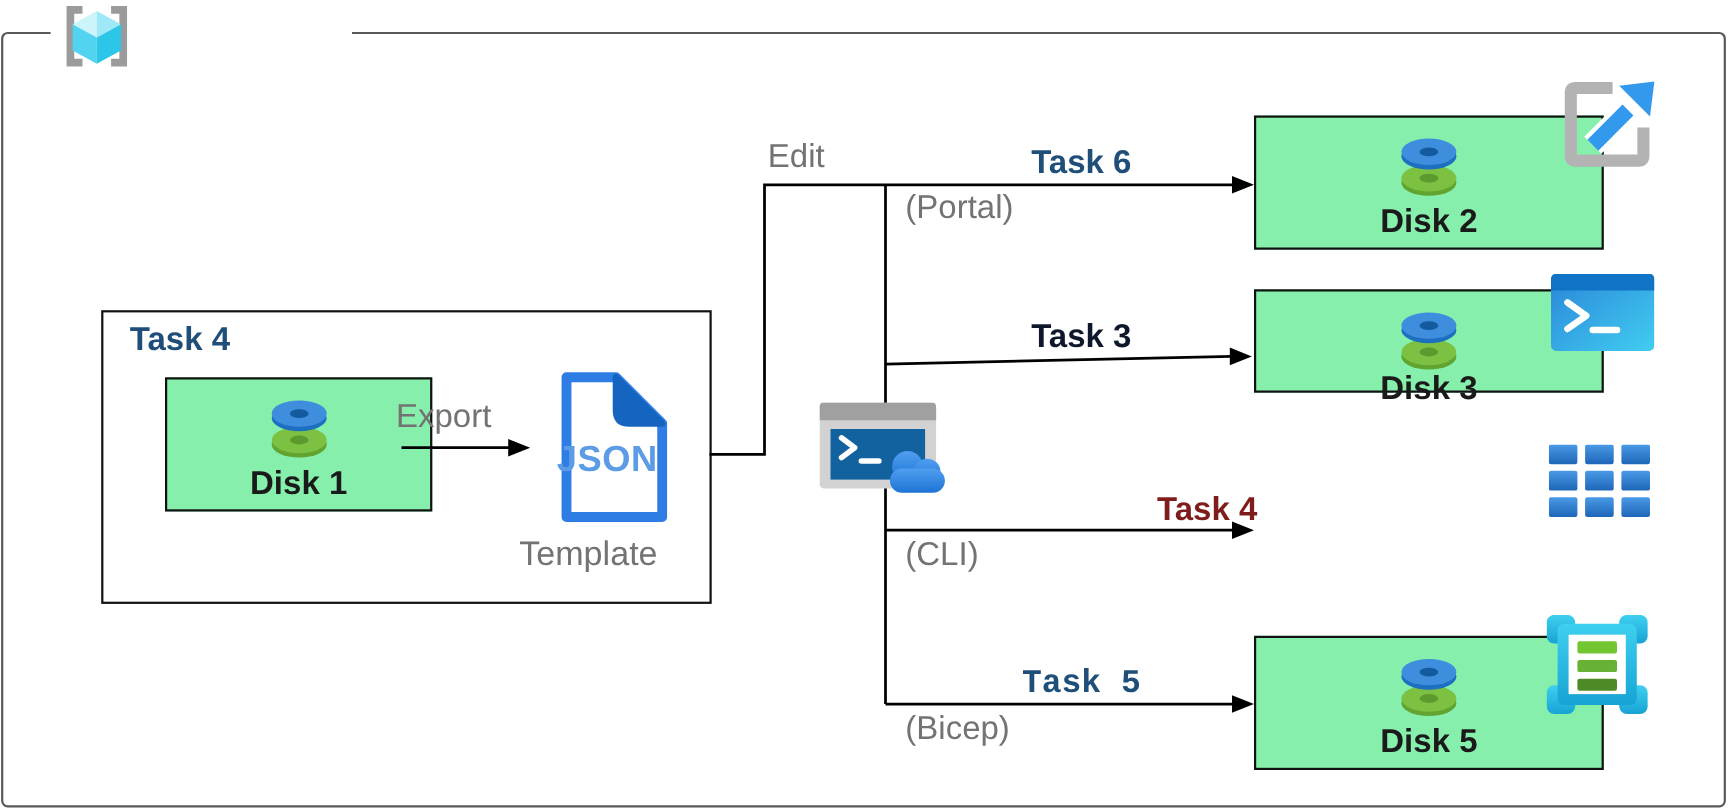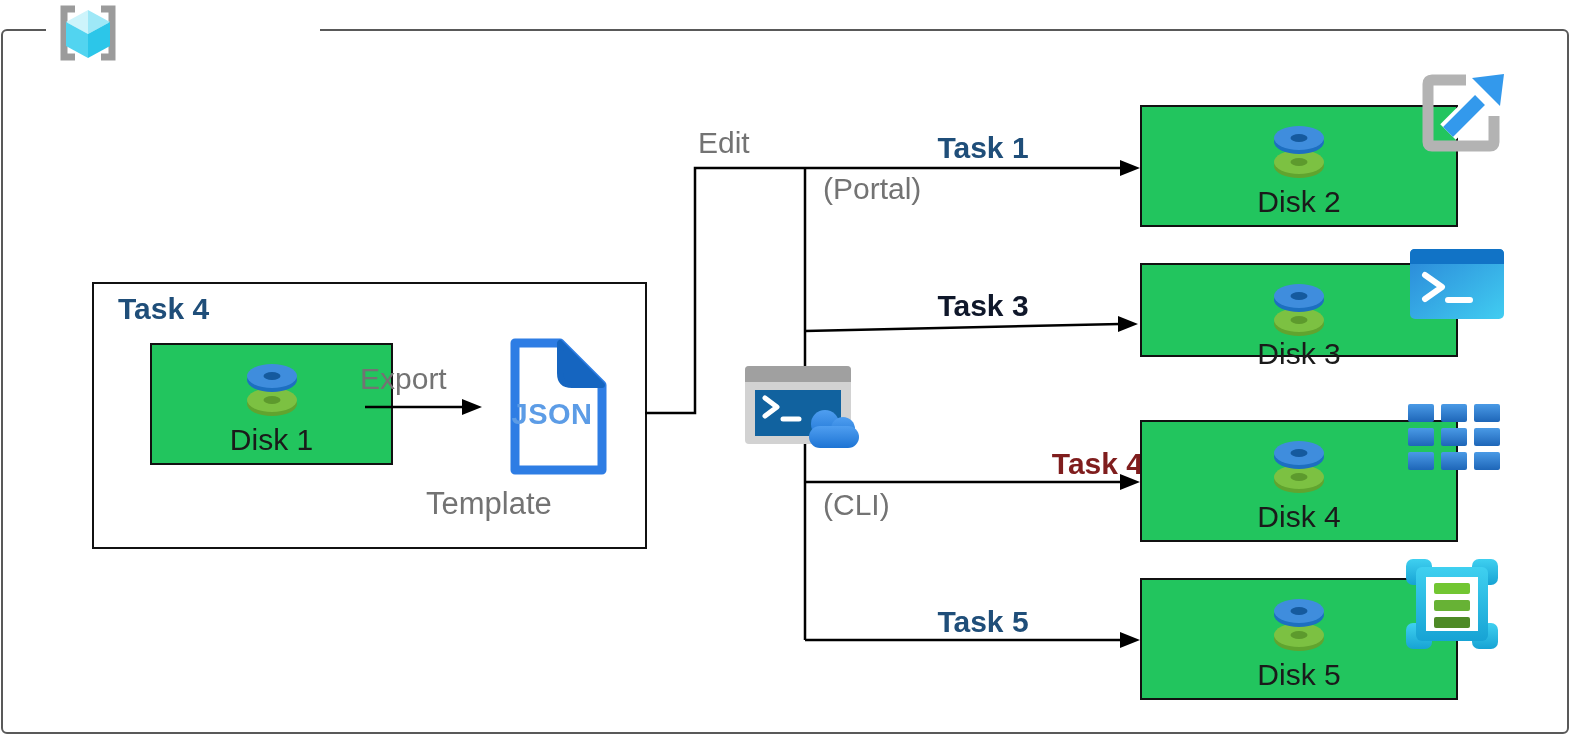--- a/index.html
+++ b/index.html
@@ -130,7 +130,7 @@
     </svg>
   </div>
 
-  <div class="abs task-label branch-task" style="top:131px;color:#1F4E79;">Task 1</div>
+  <div class="abs task-label branch-task" style="top:131px;color:#1F4E79;">Task 6</div>
   <div class="abs plain-label branch-method" style="top:172px;">(Portal)</div>
   <div class="abs task-label branch-task" style="top:289px;color:#0f172a;">Task 3</div>
   <div class="abs task-label branch-task" style="top:447px;color:#7f1d1d;text-align:right;">Task 4</div>

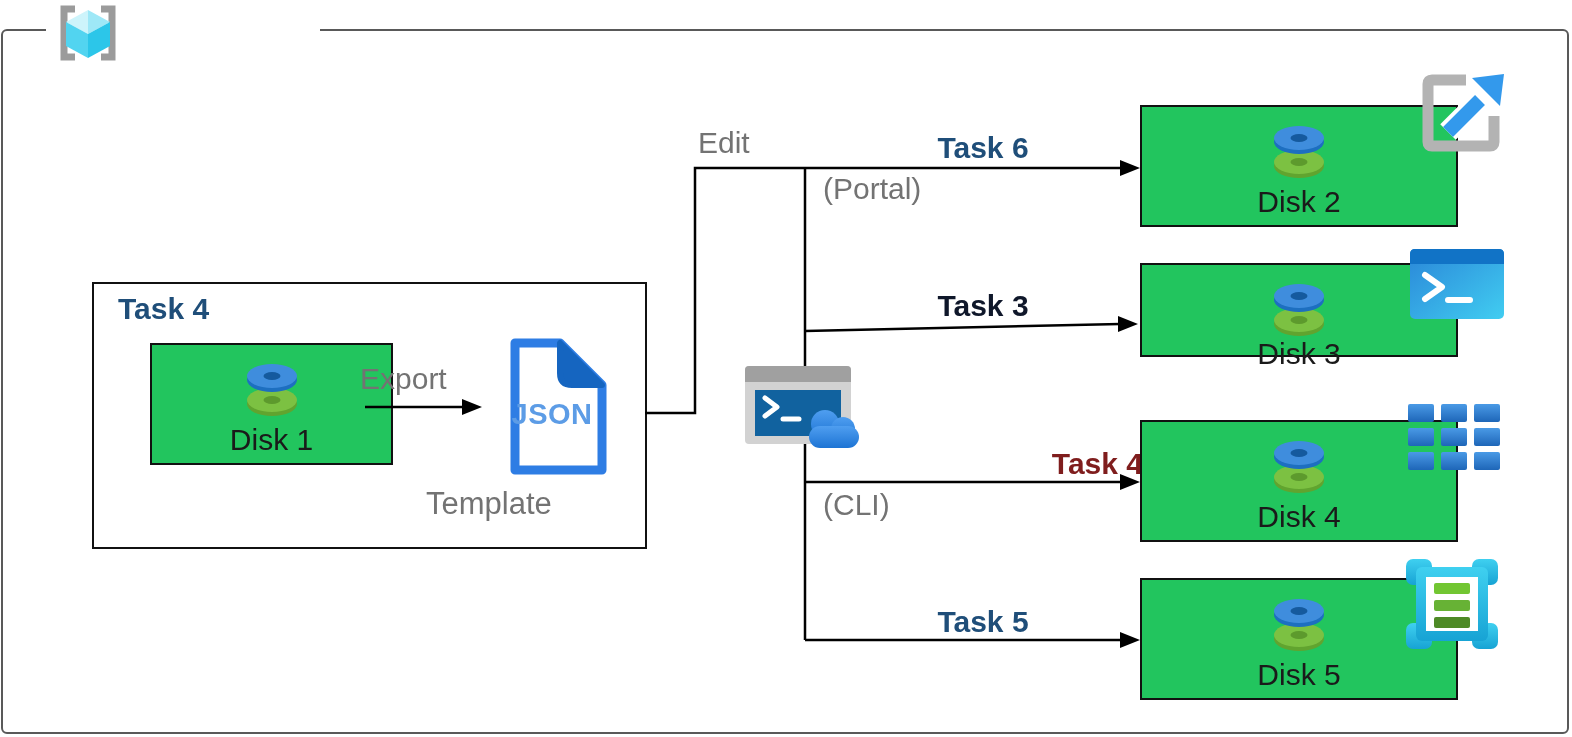--- a/index.html
+++ b/index.html
@@ -22,9 +22,9 @@
   }
   .task1-title{left:118px;top:292px;font-size:30px;font-weight:bold;}
   .disk-box{
-    background:#22c55e;border:2.5px solid #111;
+    background:#86efac;border:2.5px solid #111;
     display:flex;flex-direction:column;align-items:center;
-    justify-content:space-between;padding:16px 0 8px 0;box-sizing:border-box;
+    justify-content:space-between;padding:16px 0 8px 0;box-sizing:border-box;font-weight:bold;
   }
   #disk1-box{left:118px;top:343px;width:243px;height:122px;margin-left:32px;}
   .disk-box .disk-label{font-size:30px;line-height:1;}

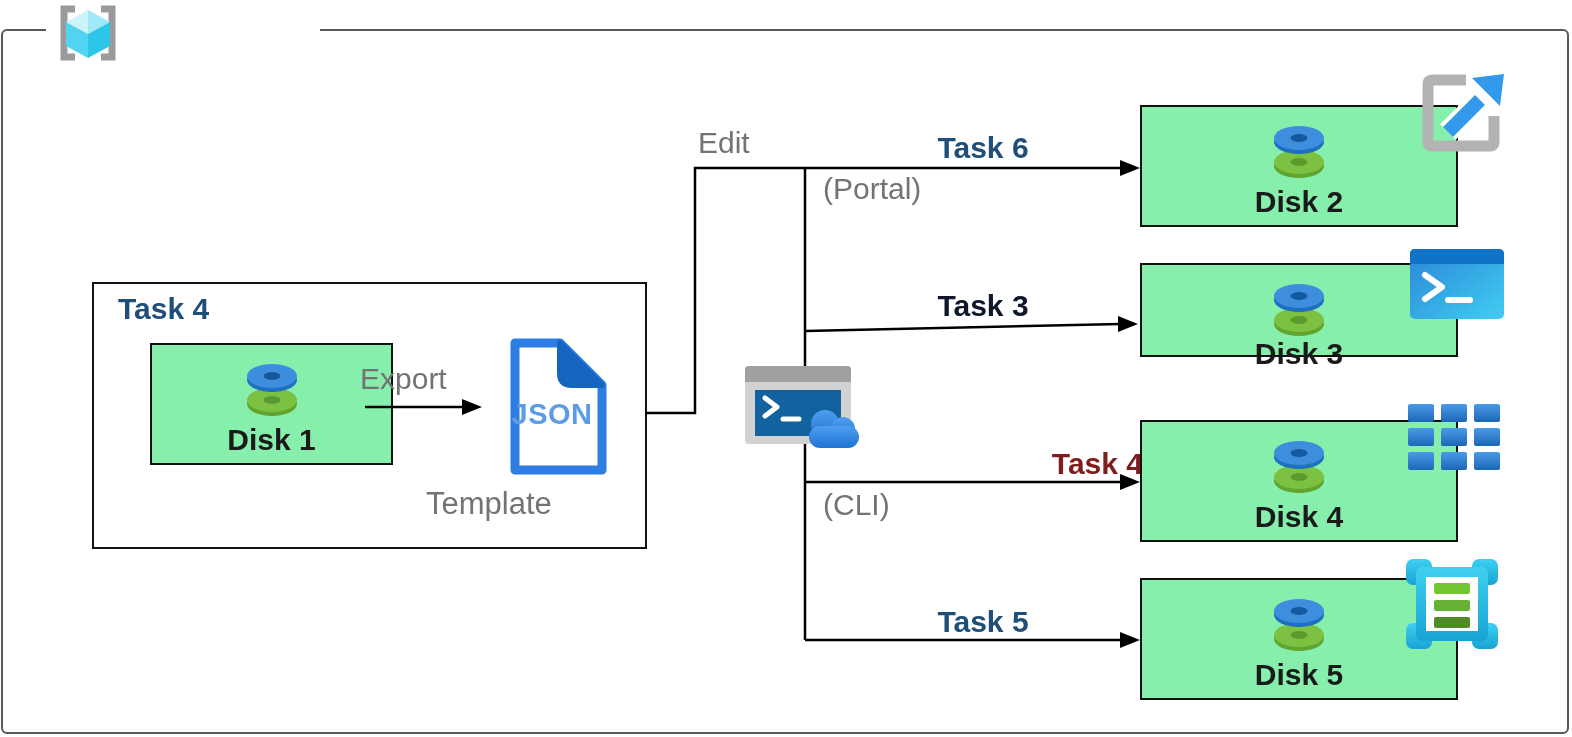--- a/index.html
+++ b/index.html
@@ -36,7 +36,7 @@
   #export-label{left:360px;top:362px;width:116px;}
   #template-label{left:426px;top:486px;width:200px;font-size:31px;}
   #edit-label{left:698px;top:126px;width:100px;}
-  #json-text{left:497px;top:398px;width:110px;text-align:center;font-size:29px;font-weight:bold;letter-spacing:0.5px;}
+  #json-text{left:497px;top:398px;width:110px;text-align:center;font-size:33px;font-weight:bold;letter-spacing:0.5px;}
   
   svg{display:block;}
   #wires{left:0;top:0;}

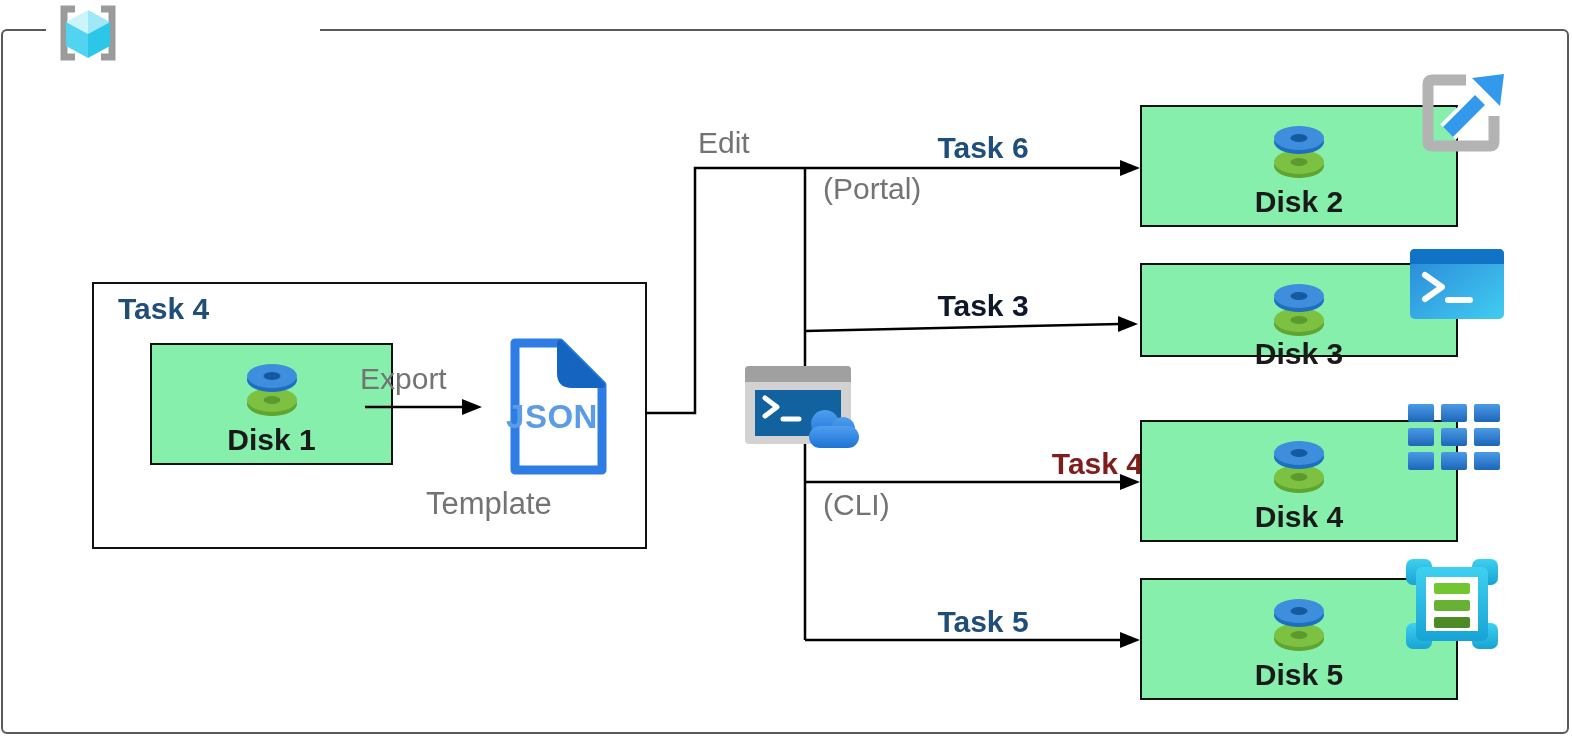--- a/index.html
+++ b/index.html
@@ -34,7 +34,7 @@
   .branch-task{left:823px;width:320px;}
   .branch-method{left:823px;width:320px;}
   #export-label{left:360px;top:362px;width:116px;}
-  #template-label{left:426px;top:486px;width:200px;font-size:31px;}
+  #template-label{left:472px;top:486px;width:200px;font-size:31px;}
   #edit-label{left:698px;top:126px;width:100px;}
   #json-text{left:497px;top:398px;width:110px;text-align:center;font-size:33px;font-weight:bold;letter-spacing:0.5px;}
   

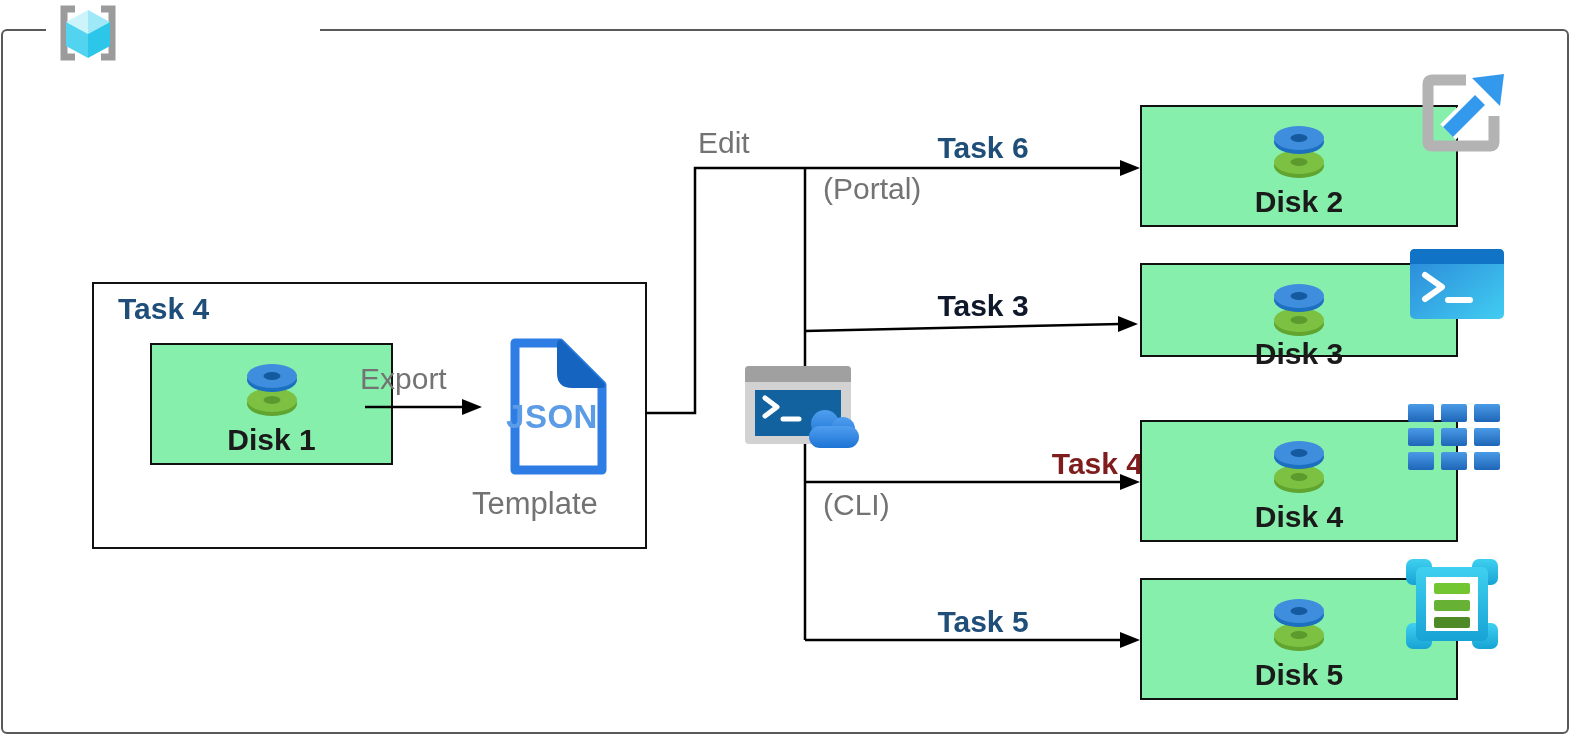--- a/index.html
+++ b/index.html
@@ -162,19 +162,6 @@
       </svg>
     </span>
     <span class="disk-label">Disk 3</span>
-  </div>
-  <div class="abs disk-box" style="left:1140px;top:420px;width:318px;height:122px;">
-    <span>
-      <svg width="64" height="58" viewBox="0 0 64 58">
-        <ellipse cx="32" cy="43" rx="25" ry="12" fill="#61a42f"></ellipse>
-          <ellipse cx="32" cy="39" rx="25" ry="12" fill="#7cc142"></ellipse>
-          <ellipse cx="32" cy="39" rx="8.5" ry="4" fill="#5d9a2d"></ellipse>
-        <ellipse cx="32" cy="19" rx="25" ry="12" fill="#1d6fc0"></ellipse>
-          <ellipse cx="32" cy="15" rx="25" ry="12" fill="#3f8ddd"></ellipse>
-          <ellipse cx="32" cy="15" rx="8.5" ry="4" fill="#155a9e"></ellipse>
-      </svg>
-    </span>
-    <span class="disk-label">Disk 4</span>
   </div>
   <div class="abs disk-box" style="left:1140px;top:578px;width:318px;height:122px;">
     <span>

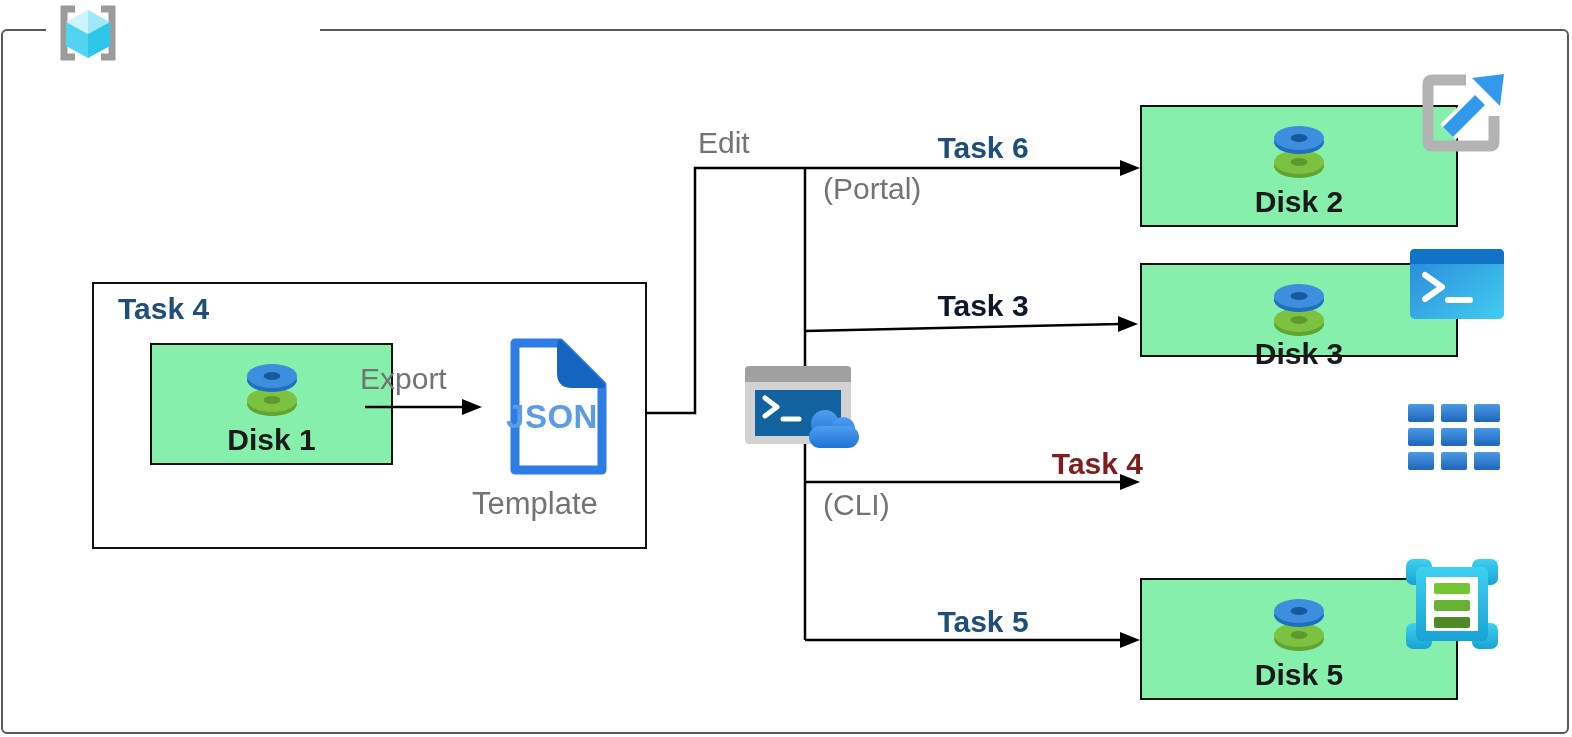--- a/index.html
+++ b/index.html
@@ -135,7 +135,7 @@
   <div class="abs task-label branch-task" style="top:289px;color:#0f172a;">Task 3</div>
   <div class="abs task-label branch-task" style="top:447px;color:#7f1d1d;text-align:right;">Task 4</div>
   <div class="abs plain-label branch-method" style="top:488px;">(CLI)</div>
-  <div class="abs task-label branch-task" style="top:605px;color:#1F4E79;">Task 5</div>
+  <div class="abs task-label branch-task" style="top:605px;color:#1F4E79;font-family:Liberation Mono, monospace;">Task 5</div>
 
   <div class="abs disk-box" style="left:1140px;top:105px;width:318px;height:122px;">
     <span>

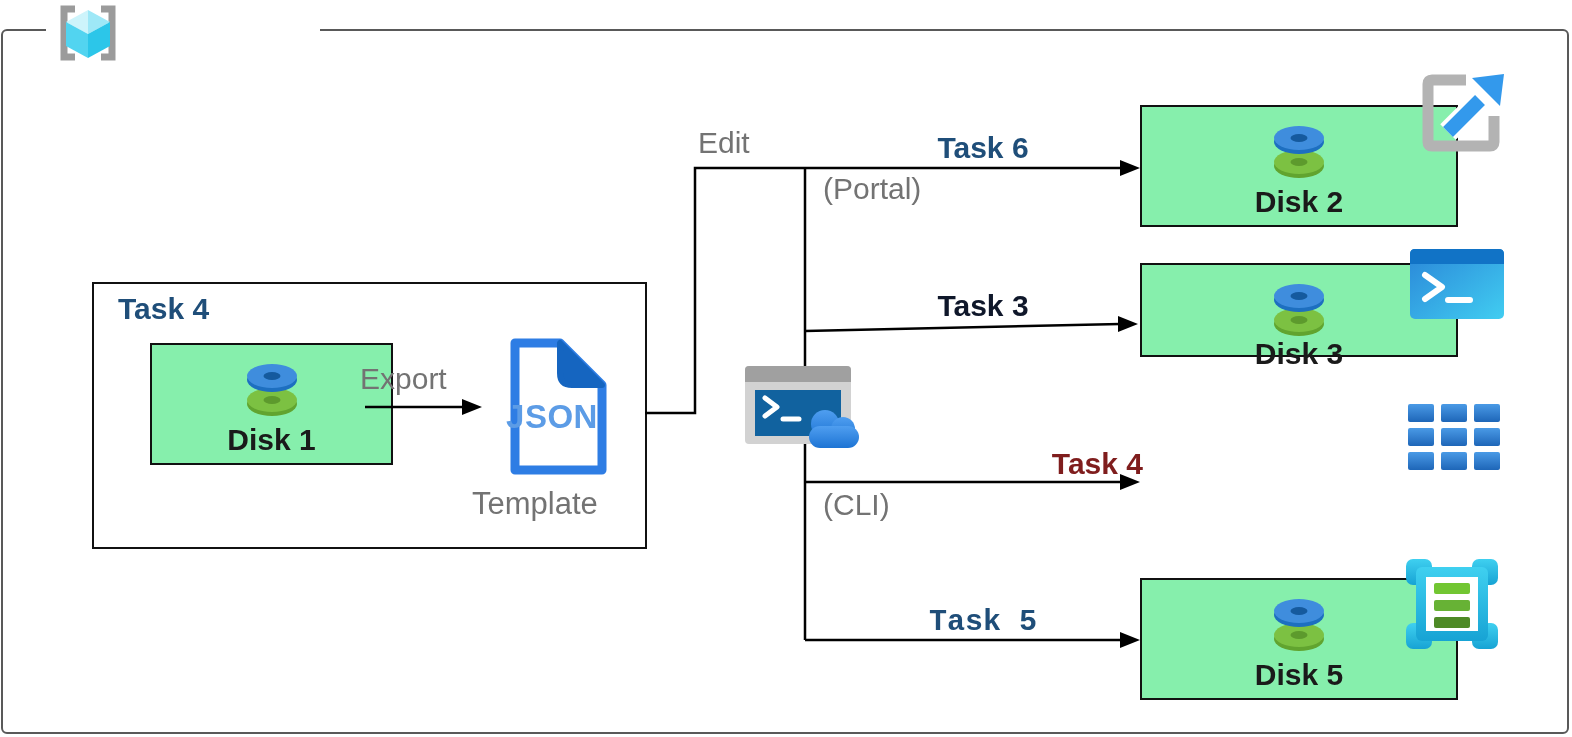--- a/index.html
+++ b/index.html
@@ -136,6 +136,7 @@
   <div class="abs task-label branch-task" style="top:447px;color:#7f1d1d;text-align:right;">Task 4</div>
   <div class="abs plain-label branch-method" style="top:488px;">(CLI)</div>
   <div class="abs task-label branch-task" style="top:605px;color:#1F4E79;font-family:Liberation Mono, monospace;">Task 5</div>
+  <div class="abs plain-label branch-method" style="top:646px;">(Bicep)</div>
 
   <div class="abs disk-box" style="left:1140px;top:105px;width:318px;height:122px;">
     <span>

